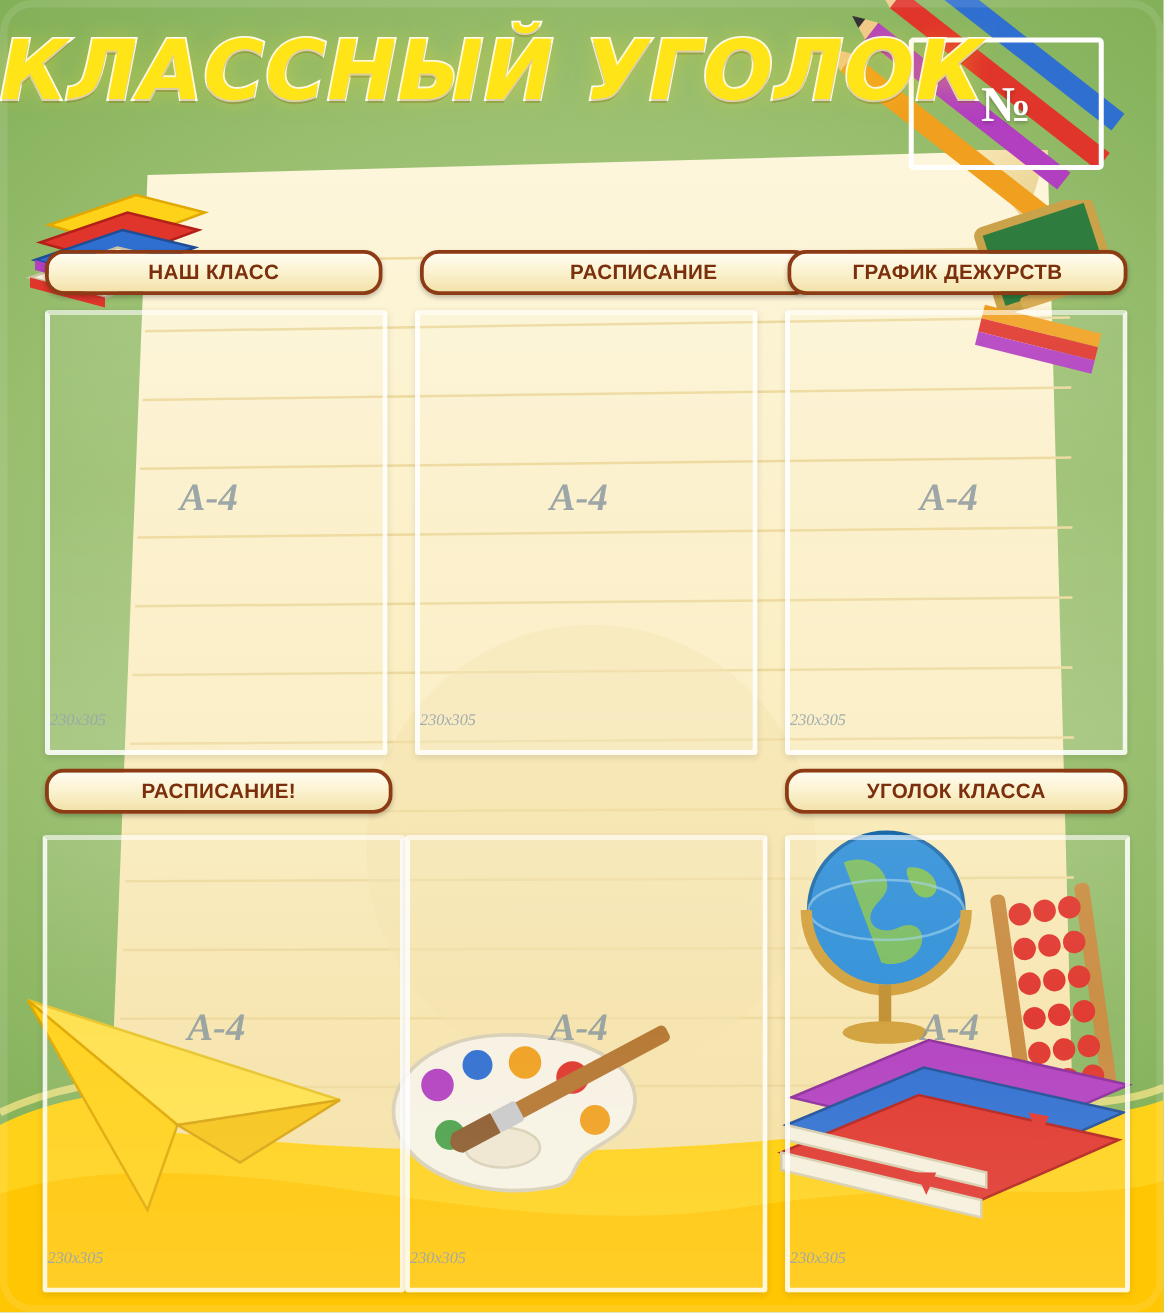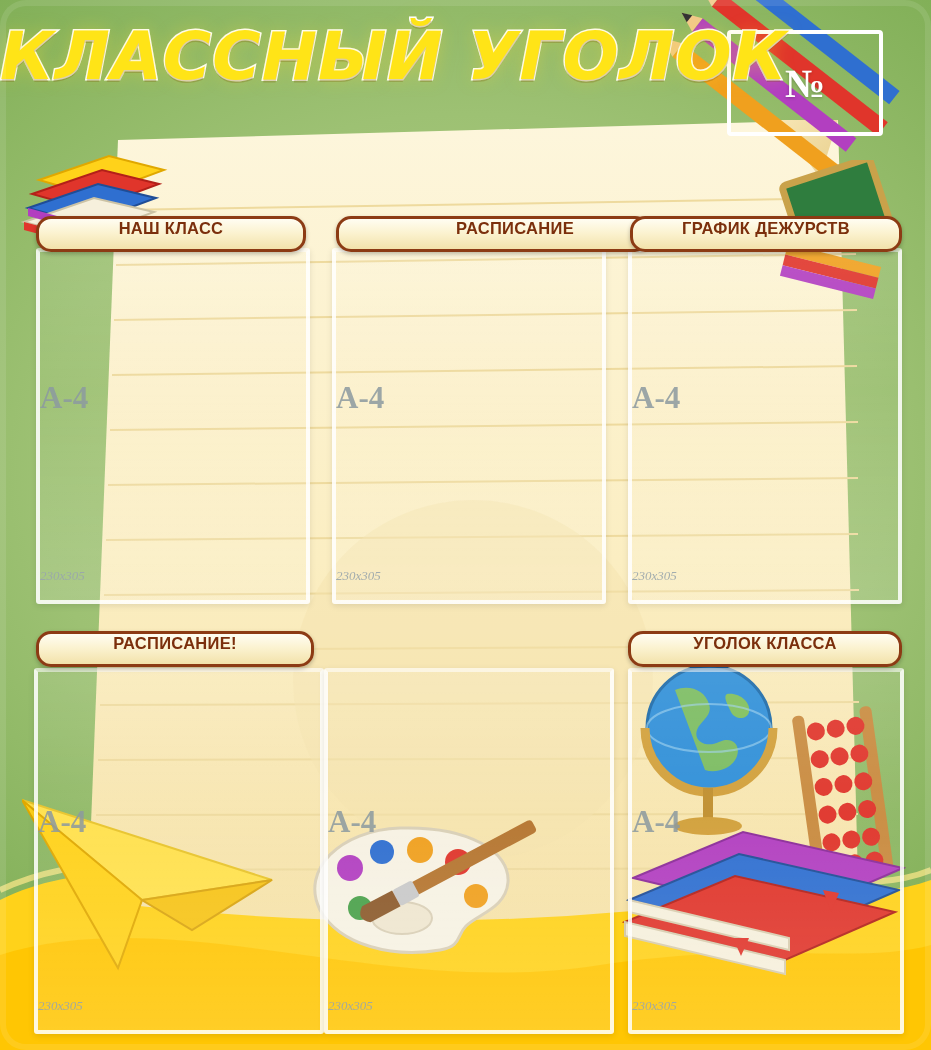--- a/index.html
+++ b/index.html
@@ -95,7 +95,7 @@
     border: 3px solid #8c3b14;
     box-shadow: 0 2px 4px rgba(0,0,0,0.25);
     display: flex;
-    align-items: flex-start;
+    align-items: center;
     justify-content: center;
     color: #7b2f0c;
     font-weight: bold;
@@ -103,7 +103,6 @@
     letter-spacing: 0.3px;
     white-space: nowrap;
     font-family: "Liberation Sans", sans-serif;
-    margin-top: 16px;
   }
   
   .pocket {

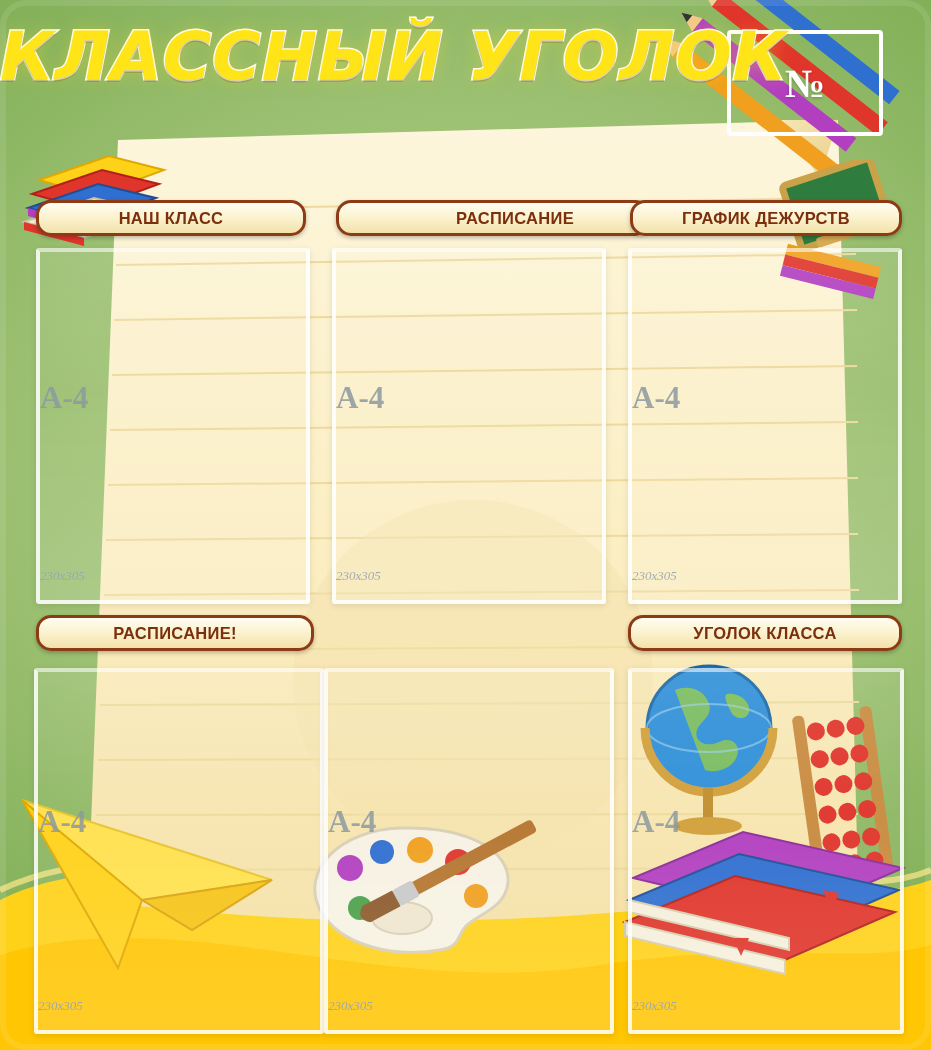--- a/index.html
+++ b/index.html
@@ -120,7 +120,9 @@
     left: 0; right: 12px;
     top: 42%;
     transform: translateY(-50%);
+    text-align: center;
     font-family: "Liberation Serif", serif;
+    font-style: italic;
     font-weight: bold;
     font-size: 31px;
     color: #8c9aa0;

